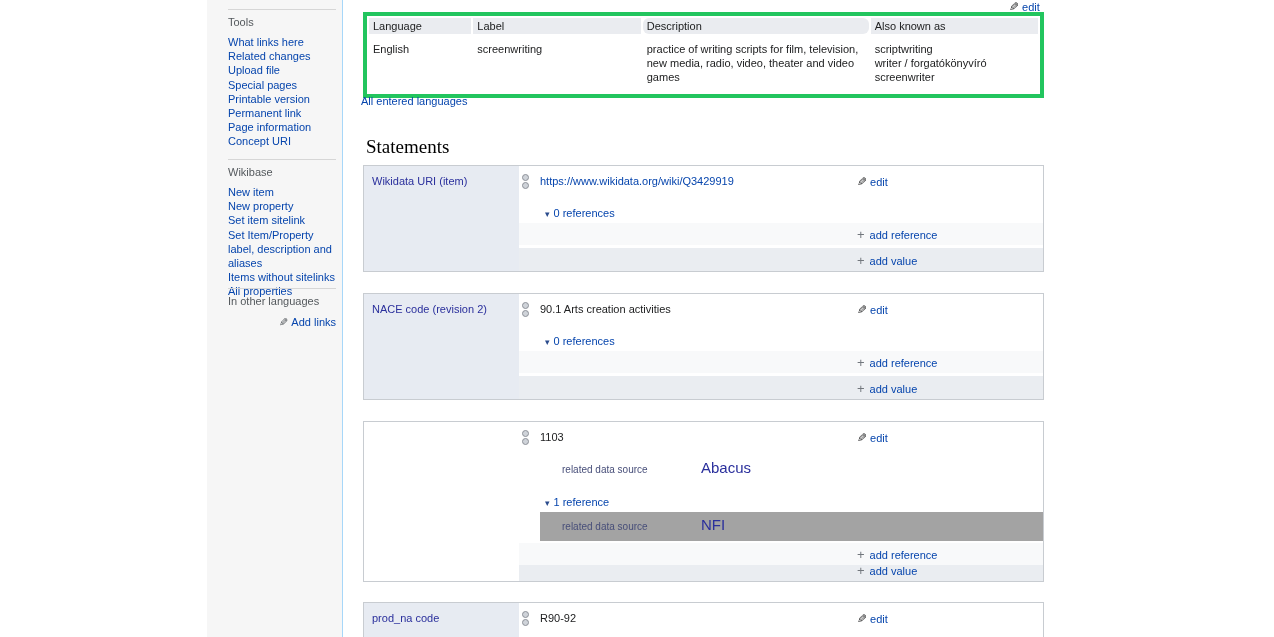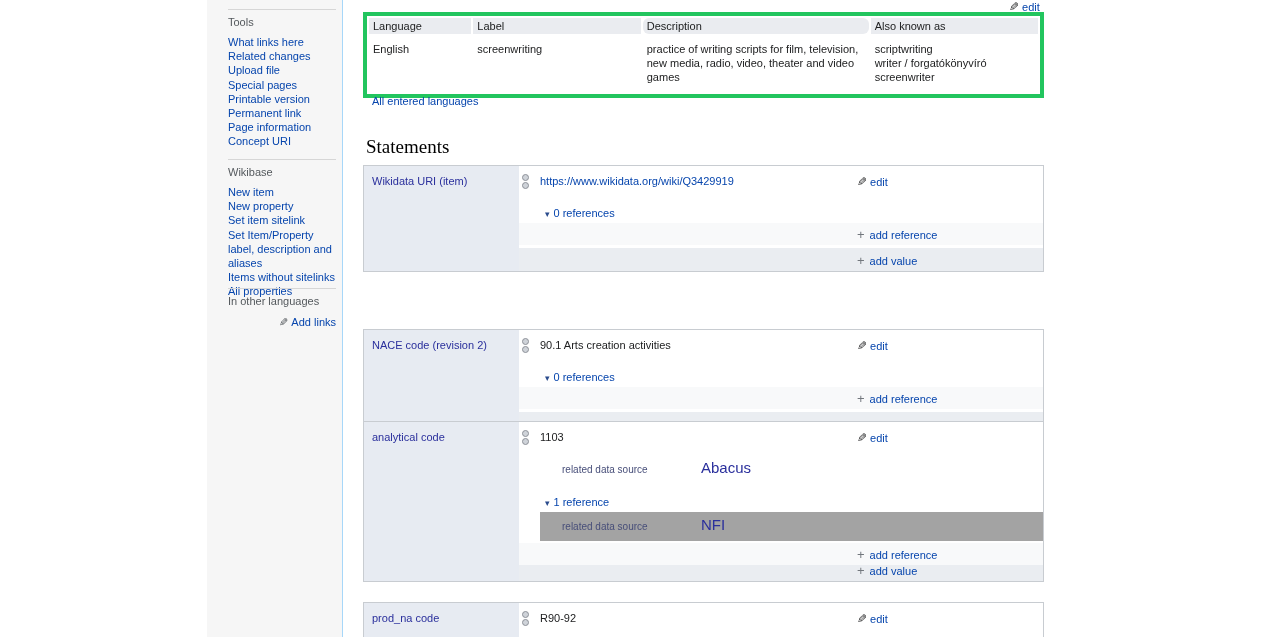--- a/index.html
+++ b/index.html
@@ -38,7 +38,7 @@
   #terms-table td{vertical-align:top;font-size:11px;line-height:14px;padding:6px 4px 8px 4px;}
   .col-lang{width:98px;}.col-label{width:167px;}.col-desc{width:231px;border-radius:6px;}.col-aka{width:166px;}
 
-  #all-entered{position:absolute;left:28px;top:95px;font-size:11px;color:#0645ad;}
+  #all-entered{position:absolute;left:17px;top:95px;font-size:11px;color:#0645ad;}
 
   #statements-heading{position:absolute;left:22px;top:136px;margin:0;
     font-family:"Liberation Serif",serif;font-weight:normal;font-size:19px;color:#000;}

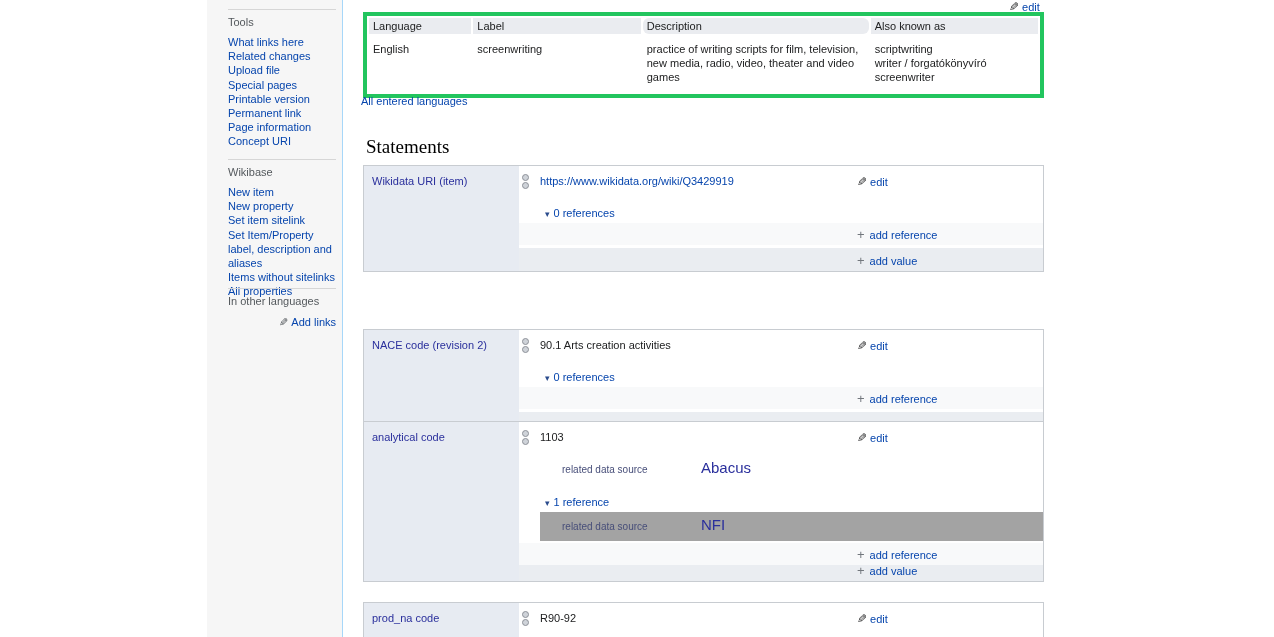--- a/index.html
+++ b/index.html
@@ -151,7 +151,7 @@
           <div class="addref"><a><span class="plus">+</span><span>add reference</span></a></div>
         </div>
       </div>
-      <div class="sg" style="top: 293px; height: 107px; margin-top: 36px;">
+      <div class="sg" style="top: 293px; height: 107px;">
         <div class="sg-prop"><a>NACE code (revision 2)</a></div>
         <div class="addvalue"><a><span class="plus">+</span><span>add value</span></a></div>
         <div class="sg-main">

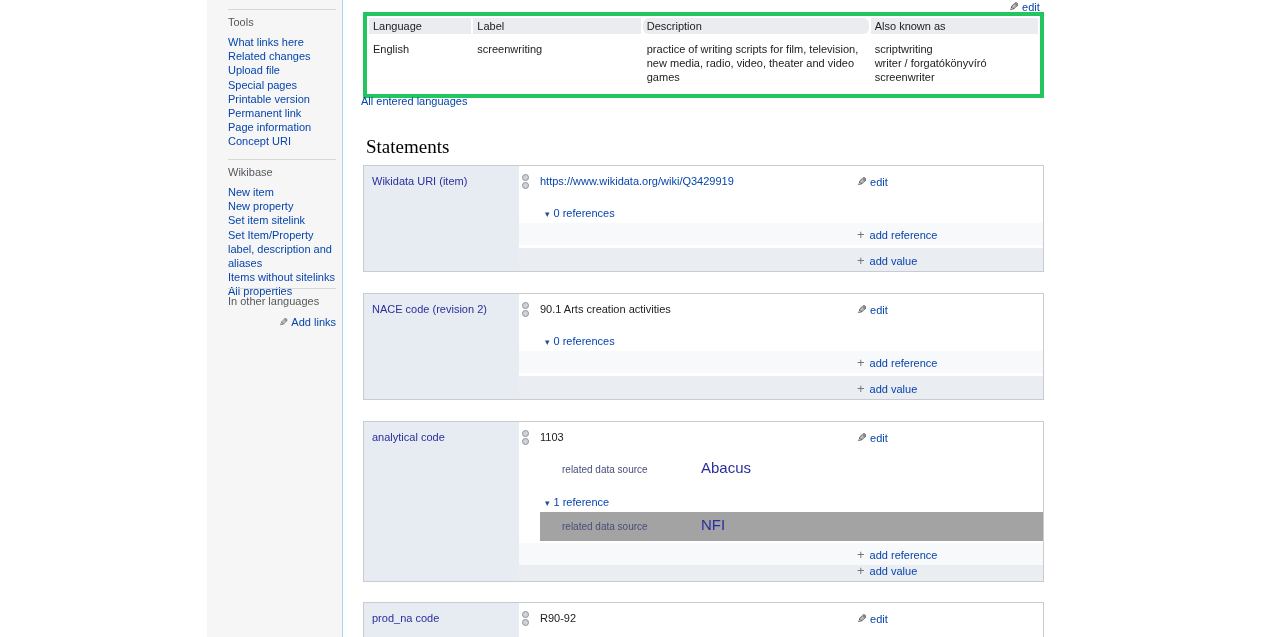--- a/index.html
+++ b/index.html
@@ -164,7 +164,6 @@
         </div>
       </div>
       <div class="sg" style="top: 421px; height: 161px;">
-        <div class="sg-prop"><a>analytical code</a></div>
         <div class="addvalue"><a><span class="plus">+</span><span>add value</span></a></div>
         <div class="sg-main">
           <div class="claim"><span class="rank">

